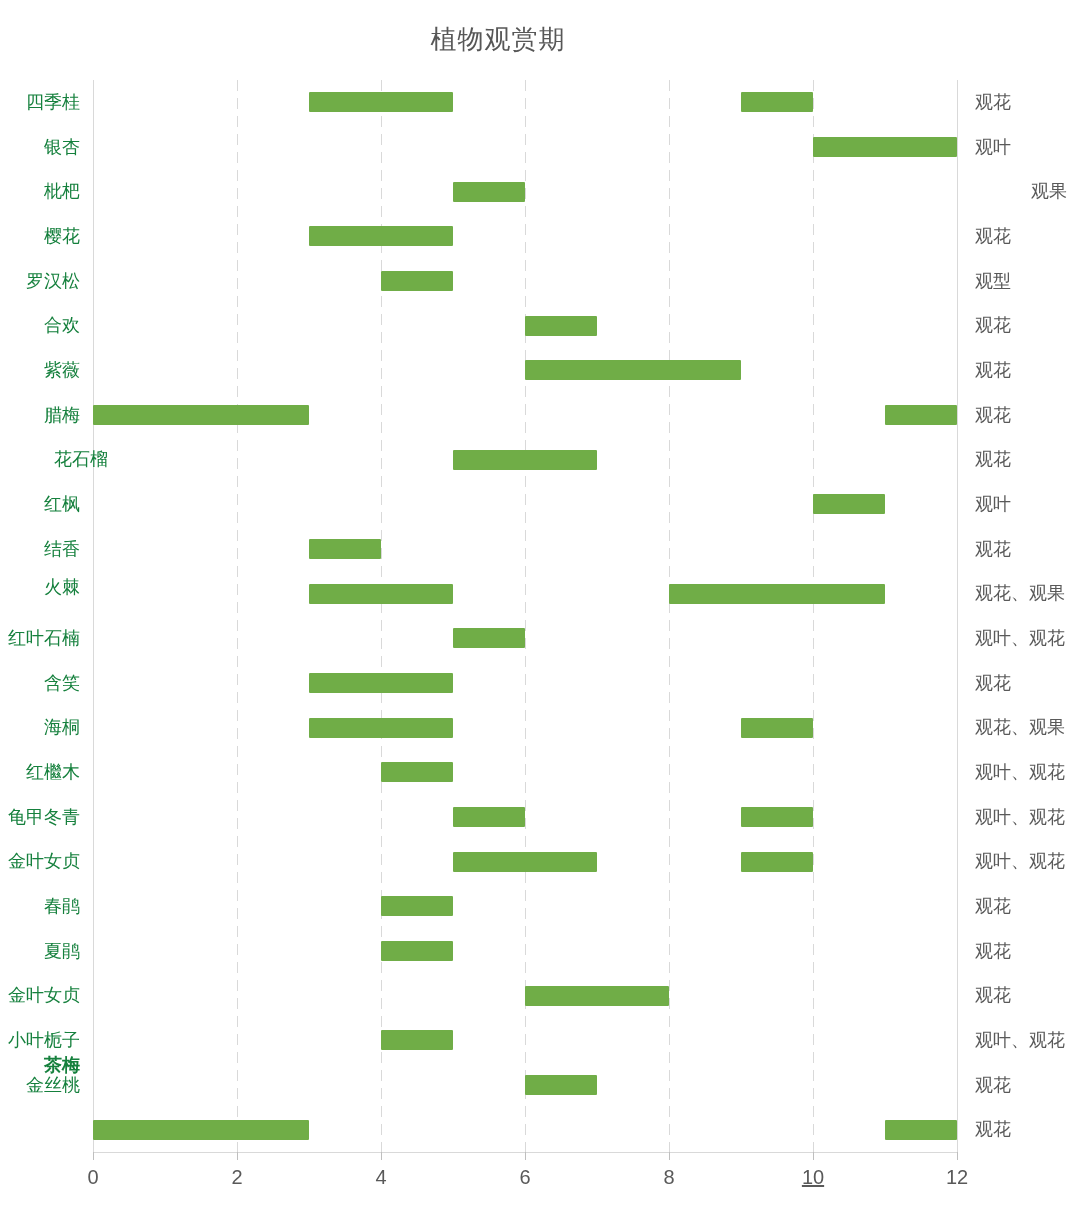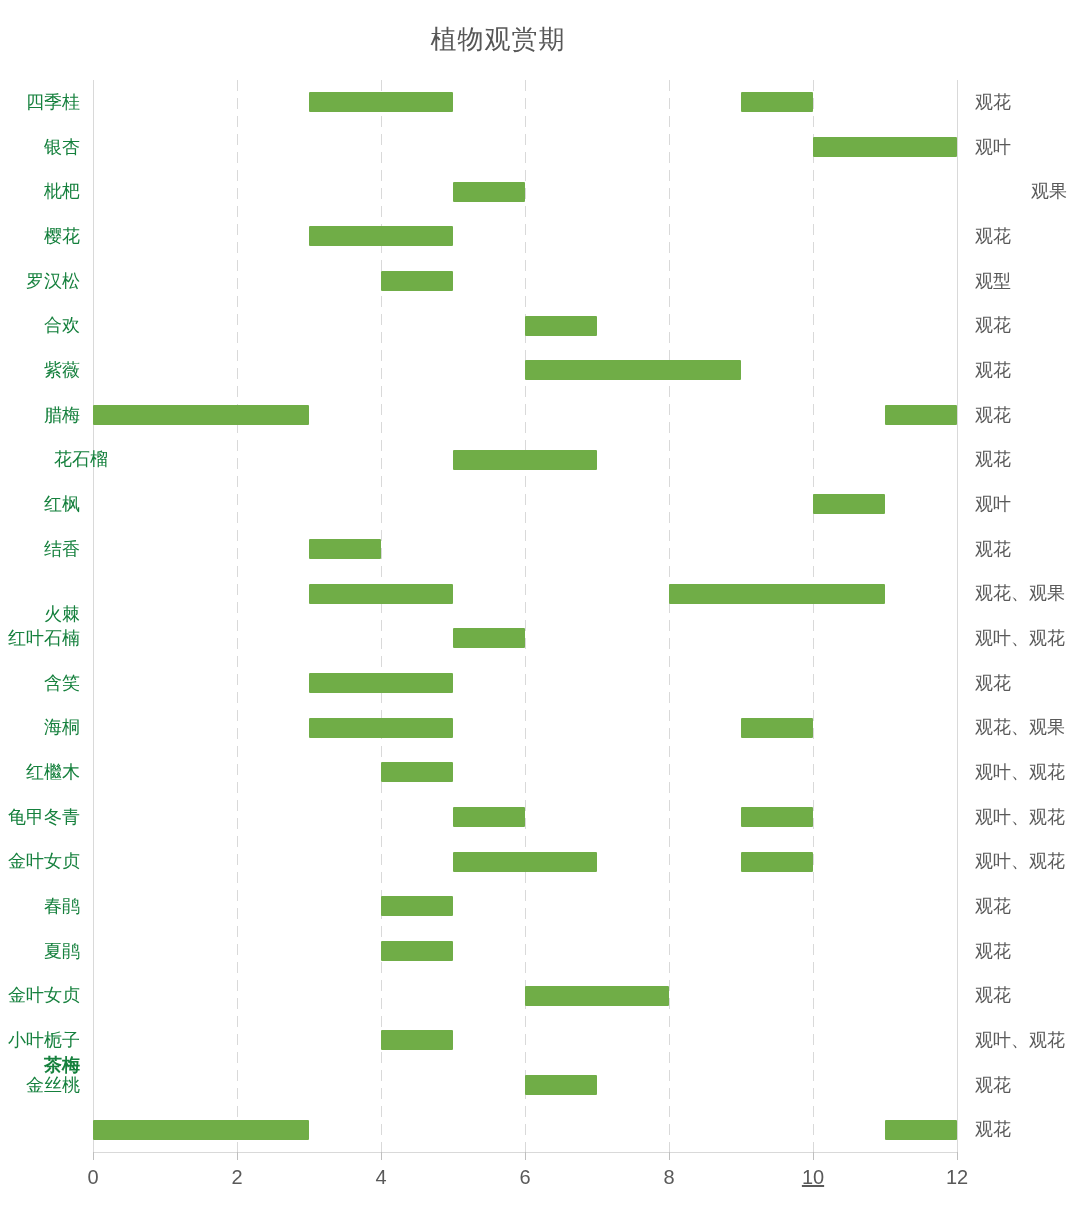--- a/index.html
+++ b/index.html
@@ -136,7 +136,7 @@
       <div class="plant-label" style="right: 1000px; top: 526.667px; height: 44.6667px; line-height: 44.6667px;">结香</div>
       <div class="note-label" style="left: 975px; top: 526.667px; height: 44.6667px; line-height: 44.6667px;">观花</div>
       <div class="bar" style="left: 309px; width: 72px; top: 539px; background: rgb(112, 173, 71);"></div>
-      <div class="plant-label" style="right: 1000px; top: 592px; height: 44.6667px; line-height: 44.6667px; margin-left: 10px;">火棘</div>
+      <div class="plant-label" style="right: 1000px; top: 565px; height: 44.6667px; line-height: 44.6667px; margin-left: 10px;">火棘</div>
       <div class="note-label" style="left: 975px; top: 571.333px; height: 44.6667px; line-height: 44.6667px;">观花、观果</div>
       <div class="bar" style="left: 309px; width: 144px; top: 583.667px; background: rgb(112, 173, 71);"></div>
       <div class="bar" style="left: 669px; width: 216px; top: 583.667px; background: rgb(112, 173, 71);"></div>

